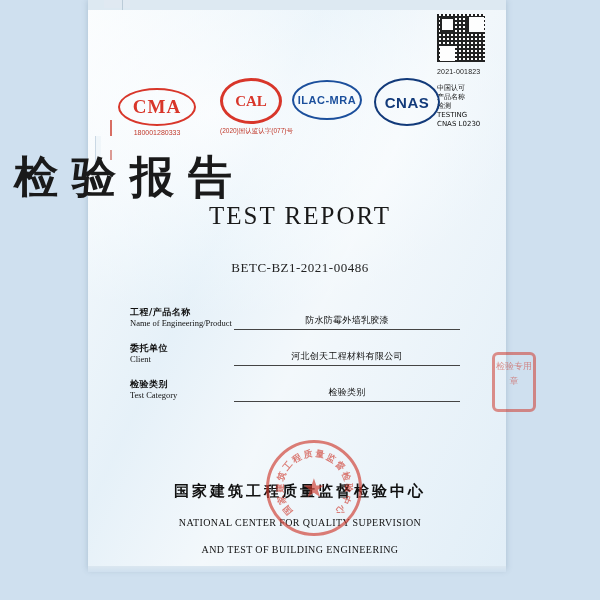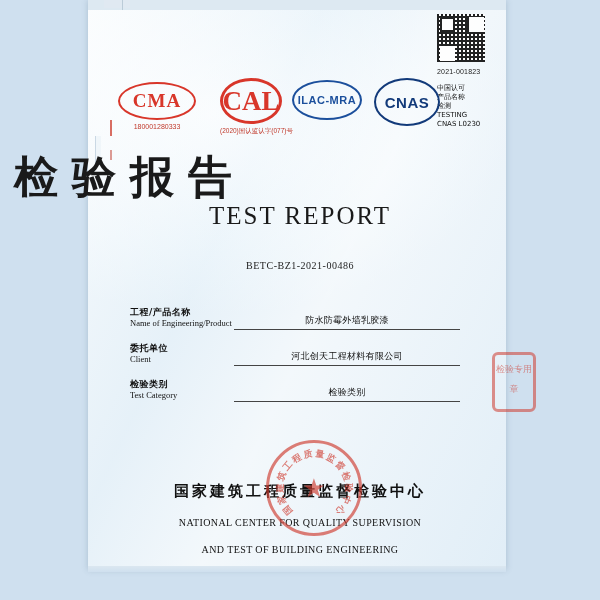--- a/index.html
+++ b/index.html
@@ -120,7 +120,7 @@
     align-items: center;
     justify-content: center;
   }
-  .mark-cma { left: 8px; top: 6px; }
+  .mark-cma { left: 8px; top: 12px; }
   .mark-cma .oval { width: 74px; height: 34px; font-size: 19px; letter-spacing: 1px; font-family: "Liberation Serif", serif;}
   .mark-cma .sub { font-size: 7px; color:#c0392b; margin-top:3px; }
 

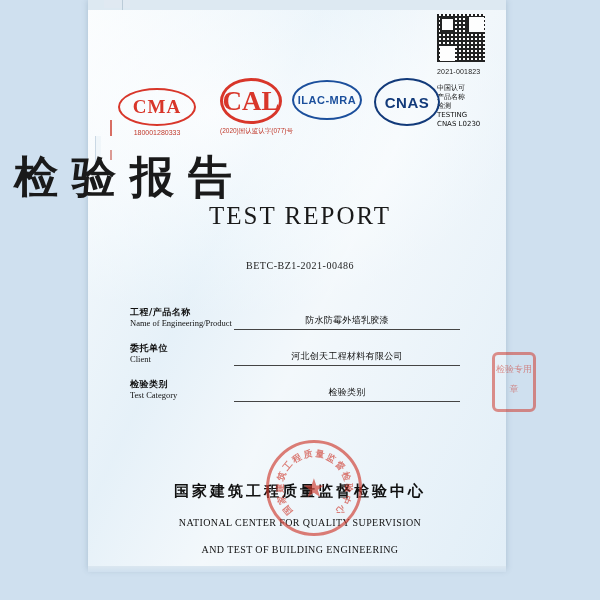--- a/index.html
+++ b/index.html
@@ -125,7 +125,7 @@
   .mark-cma .sub { font-size: 7px; color:#c0392b; margin-top:3px; }
 
   .mark-cal { left: 110px; top: 2px; }
-  .mark-cal .oval { width: 56px; height: 40px; font-size: 27px; border-width:3px; font-family:"Liberation Serif",serif;}
+  .mark-cal .oval { width: 56px; height: 40px; font-size: 15px; border-width:3px; font-family:"Liberation Serif",serif;}
   .mark-cal .sub { font-size: 6.5px; color:#c0392b; margin-top:3px; }
 
   .mark-ilac { left: 182px; top: 4px; }

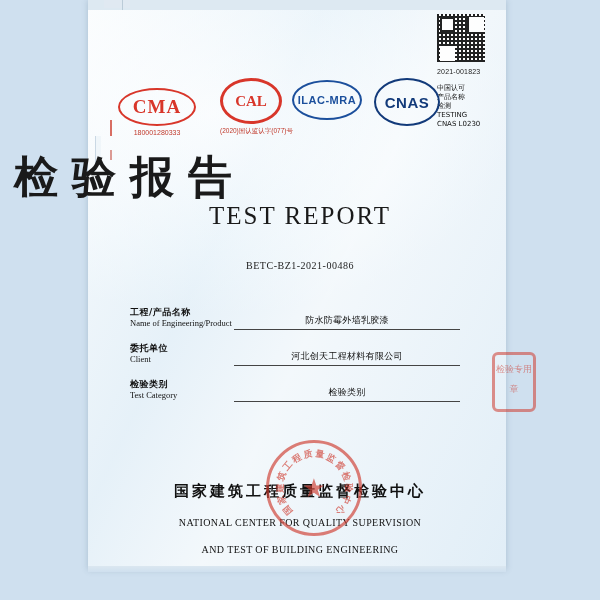--- a/index.html
+++ b/index.html
@@ -160,7 +160,7 @@
     left: 0; right: 0; top: 260px;
     text-align: center;
     font-family: "Liberation Serif", serif;
-    font-size: 10px;
+    font-size: 13px;
     color: #222;
     letter-spacing: .5px;
   }

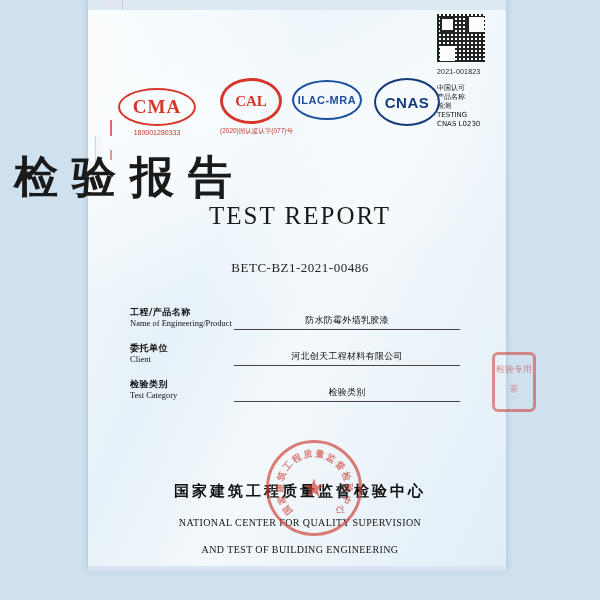--- a/index.html
+++ b/index.html
@@ -274,7 +274,7 @@
     color: #cf3b2f;
     font-size: 9px;
     font-family: "DejaVu Serif", serif;
-    line-height: 20px;
+    line-height: 15px;
     text-align: center;
     padding-top: 4px;
     box-sizing: border-box;

